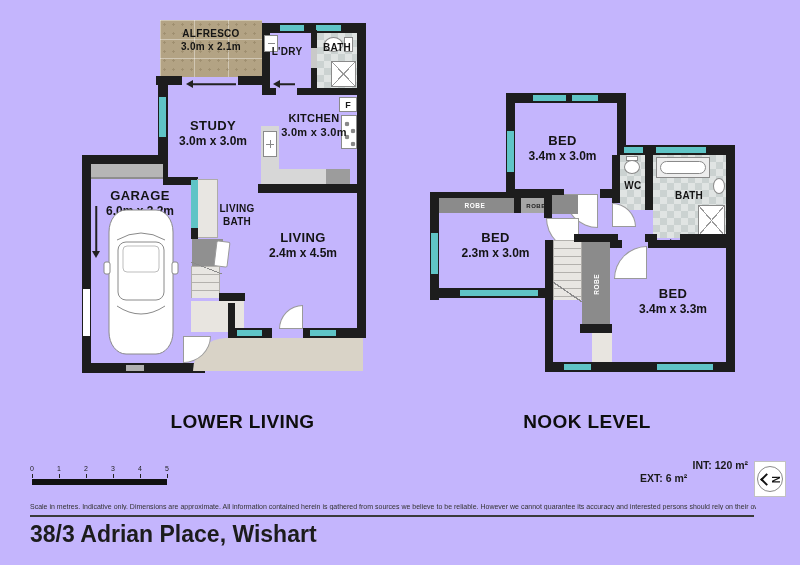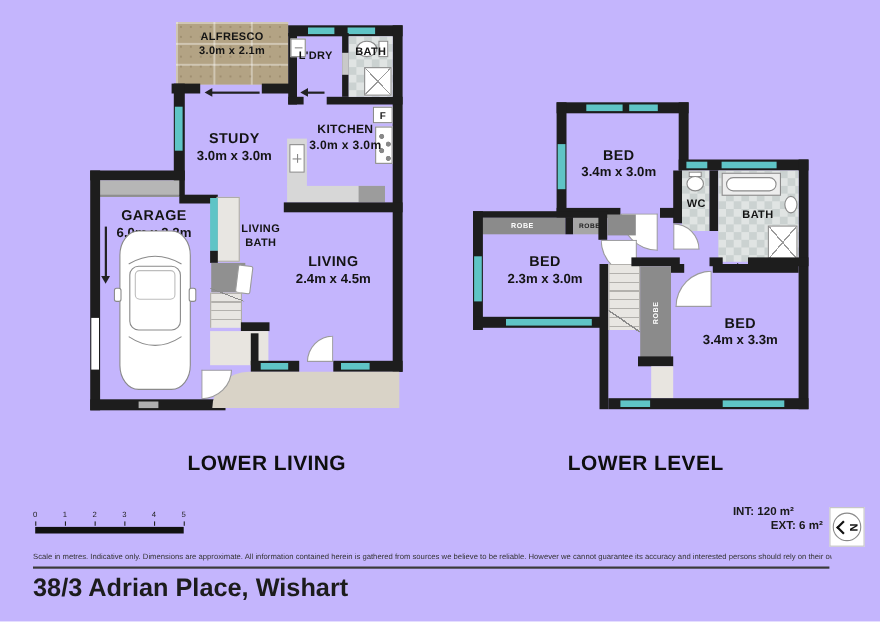--- a/index.html
+++ b/index.html
@@ -265,7 +265,7 @@
   </div>
 
   <div class="title" style="left:150px;top:411px;width:185px;">LOWER LIVING</div>
-  <div class="title" style="left:497px;top:411px;width:180px;">LOWER LEVEL</div>
+  <div class="title" style="left:497px;top:411px;width:180px;">NOOK LEVEL</div>
 
   <div>
     <div class="ticknum" style="left:27px;top:465px;">0</div>

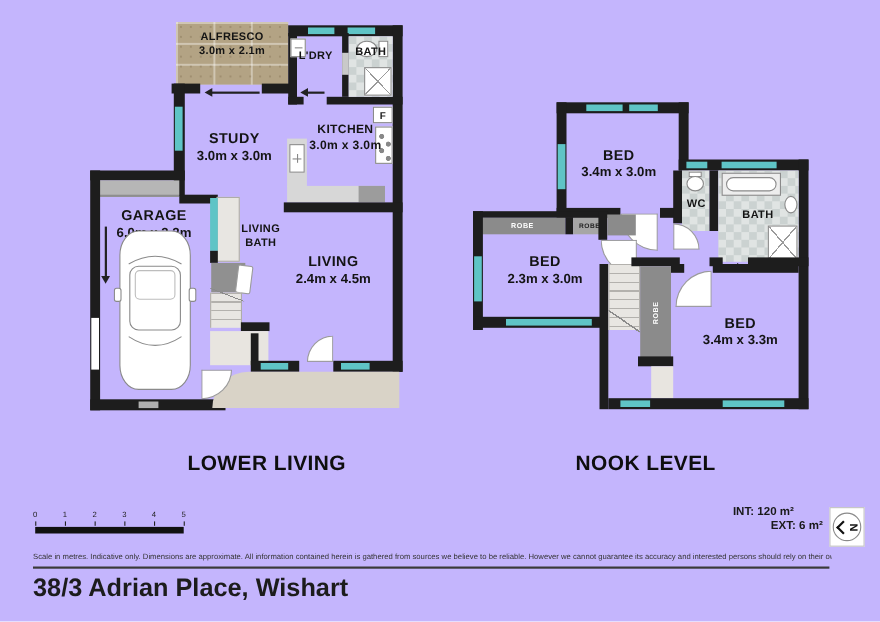--- a/index.html
+++ b/index.html
@@ -283,7 +283,7 @@
     <div class="abs" style="left:32px;top:479px;width:135px;height:6px;background:#111;"></div>
   </div>
 
-  <div class="abs" style="left:640px;top:459px;width:108px;font-size:10.5px;font-weight:600;text-align:center;">INT: 120 m²</div>
+  <div class="abs" style="left:640px;top:459px;width:108px;font-size:10.5px;font-weight:600;text-align:right;">INT: 120 m²</div>
   <div class="abs" style="left:640px;top:472px;width:108px;font-size:10.5px;font-weight:600;text-align:right;">EXT: 6 m²</div>
   <div class="compass" style="left:754px;top:461px;width:30px;height:34px;">
     <div class="circ">

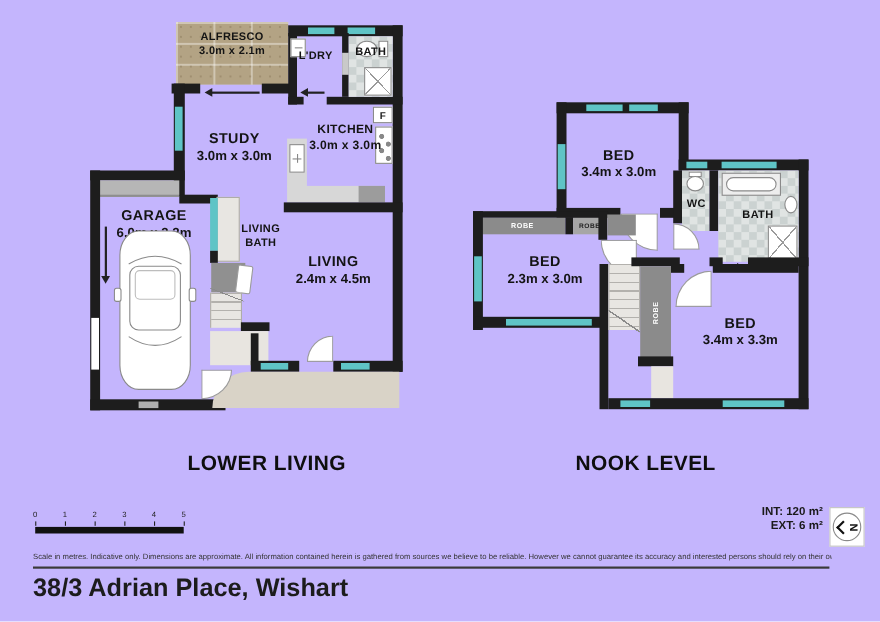--- a/index.html
+++ b/index.html
@@ -284,7 +284,7 @@
   </div>
 
   <div class="abs" style="left:640px;top:459px;width:108px;font-size:10.5px;font-weight:600;text-align:right;">INT: 120 m²</div>
-  <div class="abs" style="left:640px;top:472px;width:108px;font-size:10.5px;font-weight:600;text-align:right;">EXT: 6 m²</div>
+  <div class="abs" style="left:640px;top:472px;width:108px;font-size:10.5px;font-weight:600;text-align:left;">EXT: 6 m²</div>
   <div class="compass" style="left:754px;top:461px;width:30px;height:34px;">
     <div class="circ">
       <div class="chev"></div>

